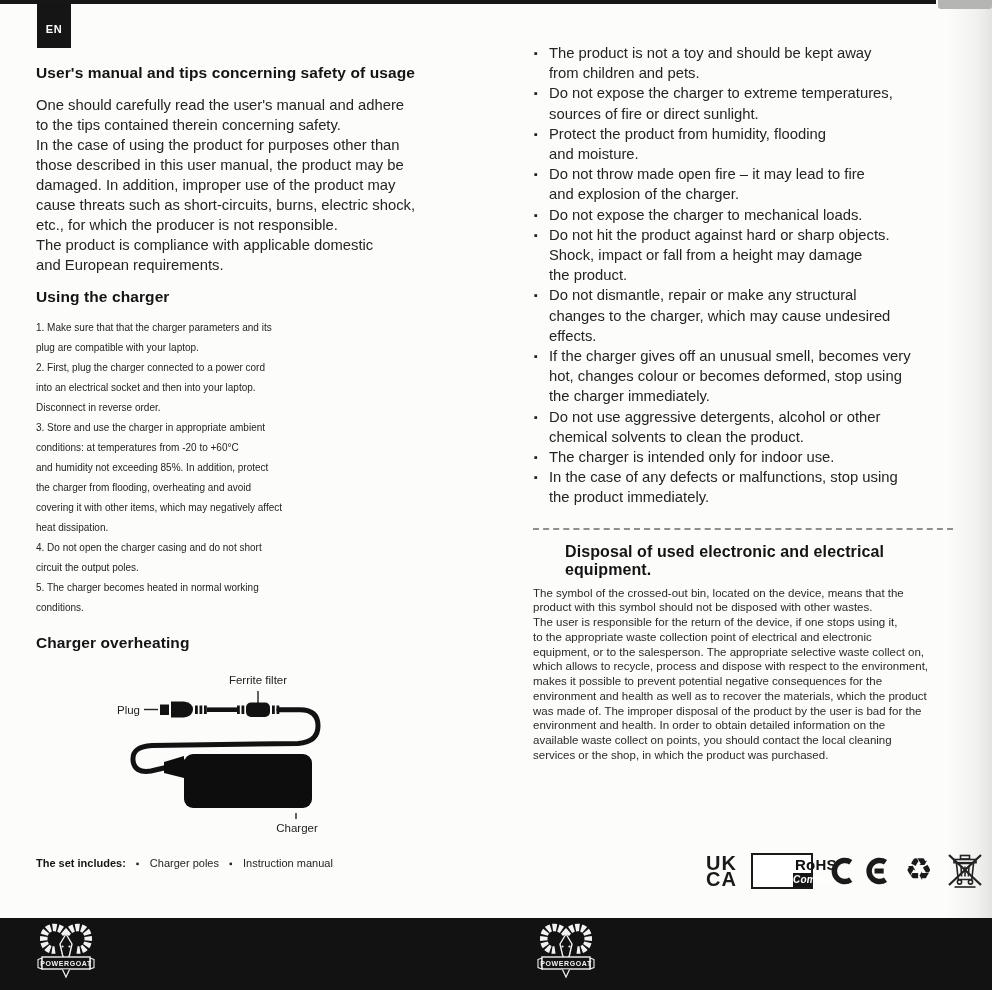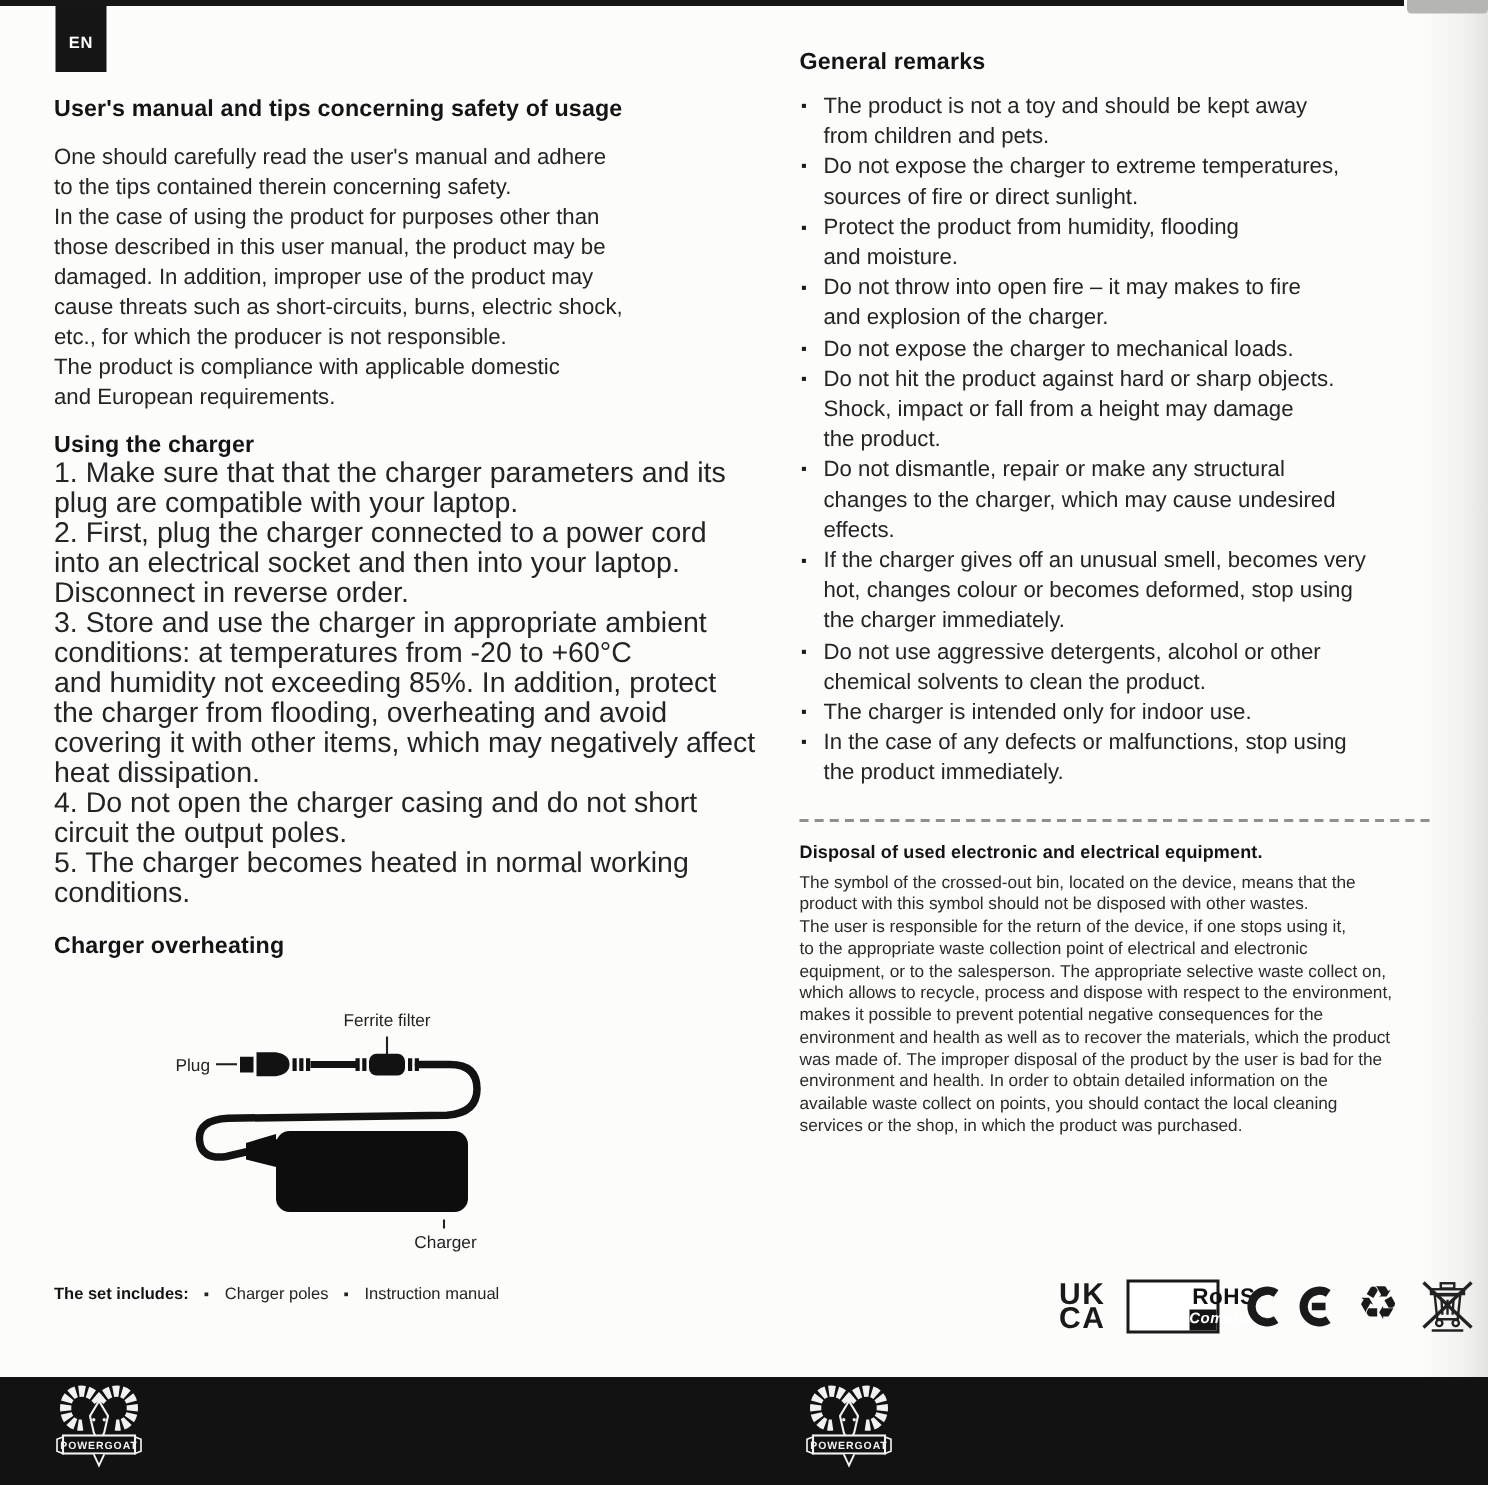--- a/index.html
+++ b/index.html
@@ -150,7 +150,6 @@
   </div>
 
   <div class="col-right">
-    <h2>General remarks</h2>
     <ul class="remarks">
       <li>The product is not a toy and should be kept away
 from children and pets.</li>

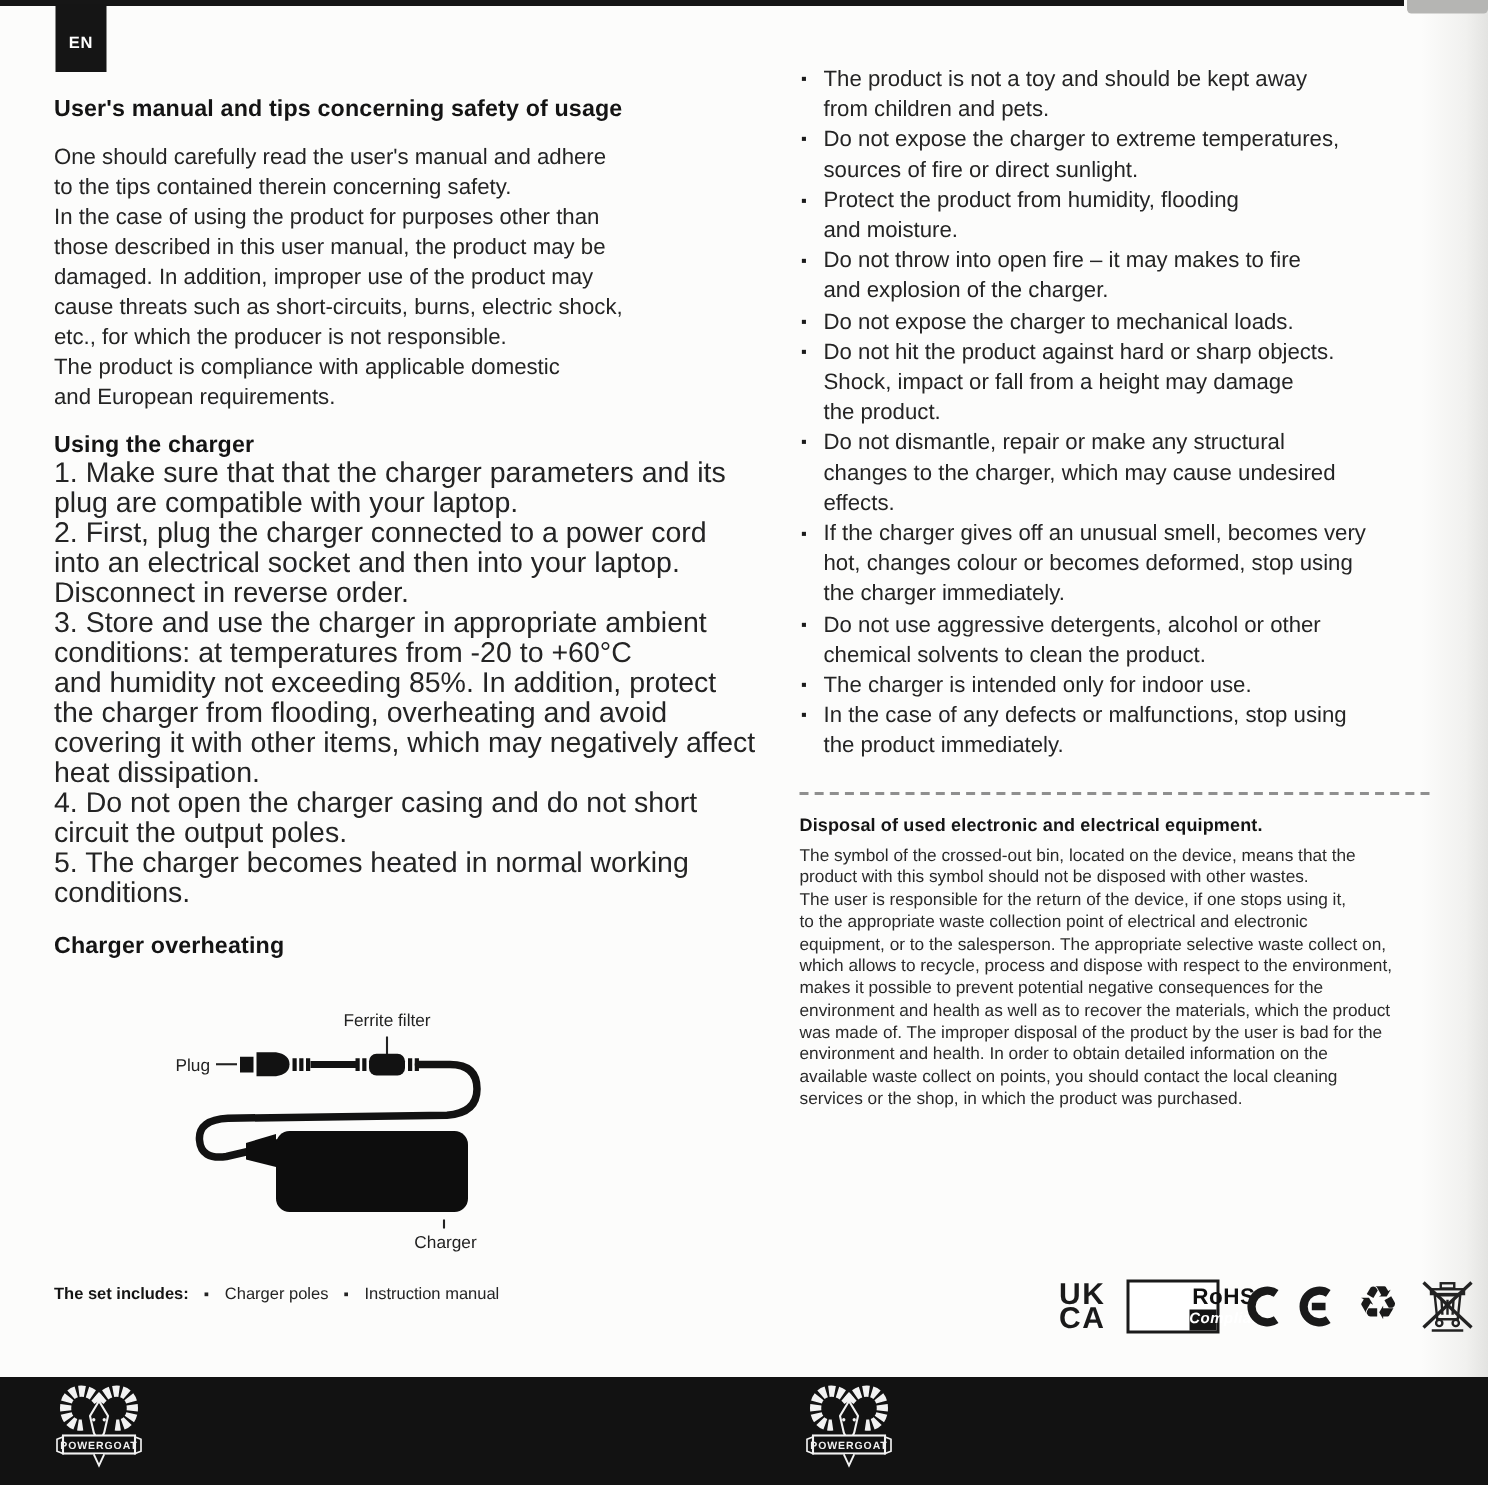--- a/index.html
+++ b/index.html
@@ -157,7 +157,7 @@
 sources of fire or direct sunlight.</li>
       <li>Protect the product from humidity, flooding
 and moisture.</li>
-      <li>Do not throw into open fire – it may makes to fire
+      <li>Do not throw made open fire – it may lead to fire
 and explosion of the charger.</li>
       <li>Do not expose the charger to mechanical loads.</li>
       <li>Do not hit the product against hard or sharp objects.

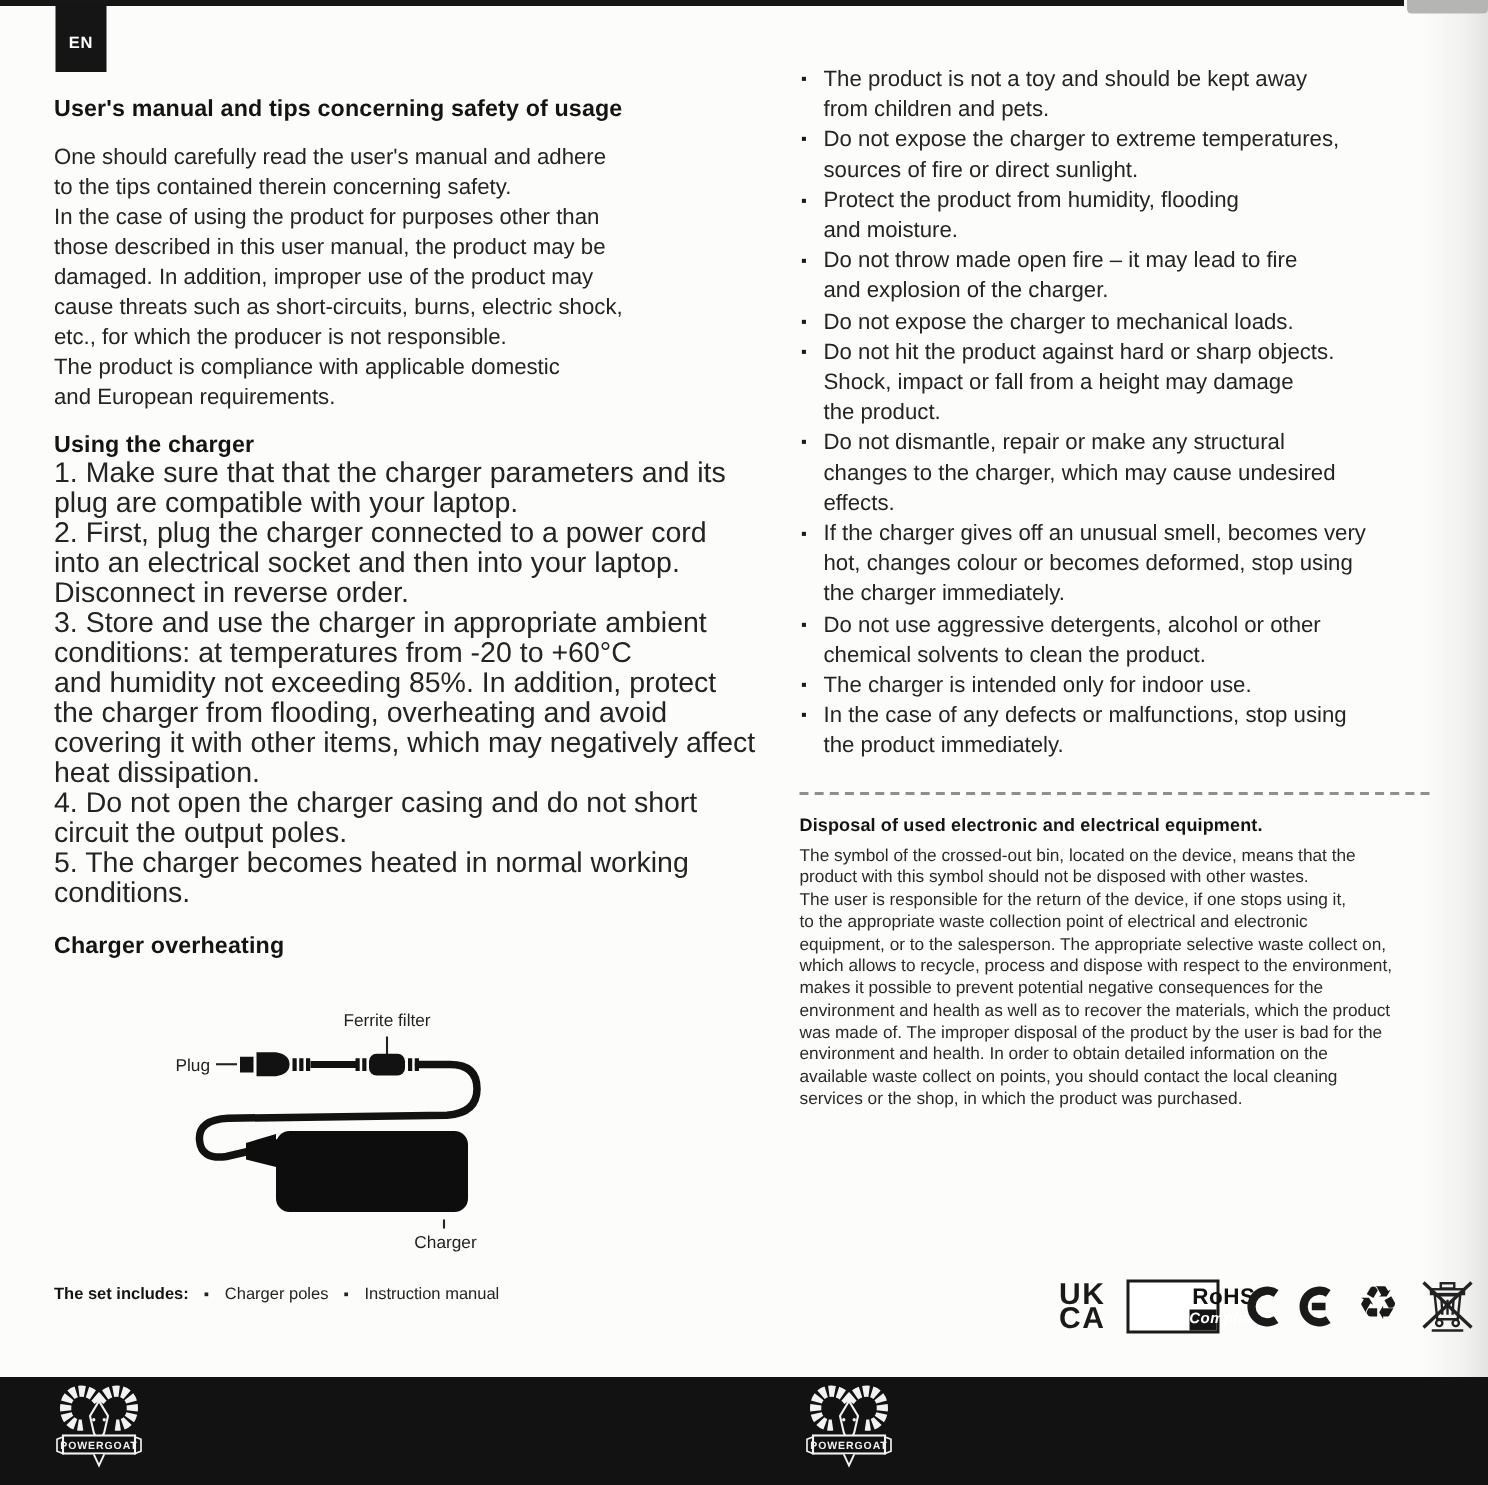--- a/index.html
+++ b/index.html
@@ -25,7 +25,7 @@
   .col-left { position:absolute; left:36px; top:64px; width:470px; }
   .col-left .body-text { font-size:14.8px; line-height:20px; margin-top:13px; }
   .col-left .h-using { margin-top:13px; }
-  .steps { font-size:19px; line-height:20px; }
+  .steps { margin-top:12px; font-size:10px; line-height:20px; }
   .col-left .h-desc { margin-top:16px; }
 
   .col-right { position:absolute; left:533px; top:33px; width:440px; }

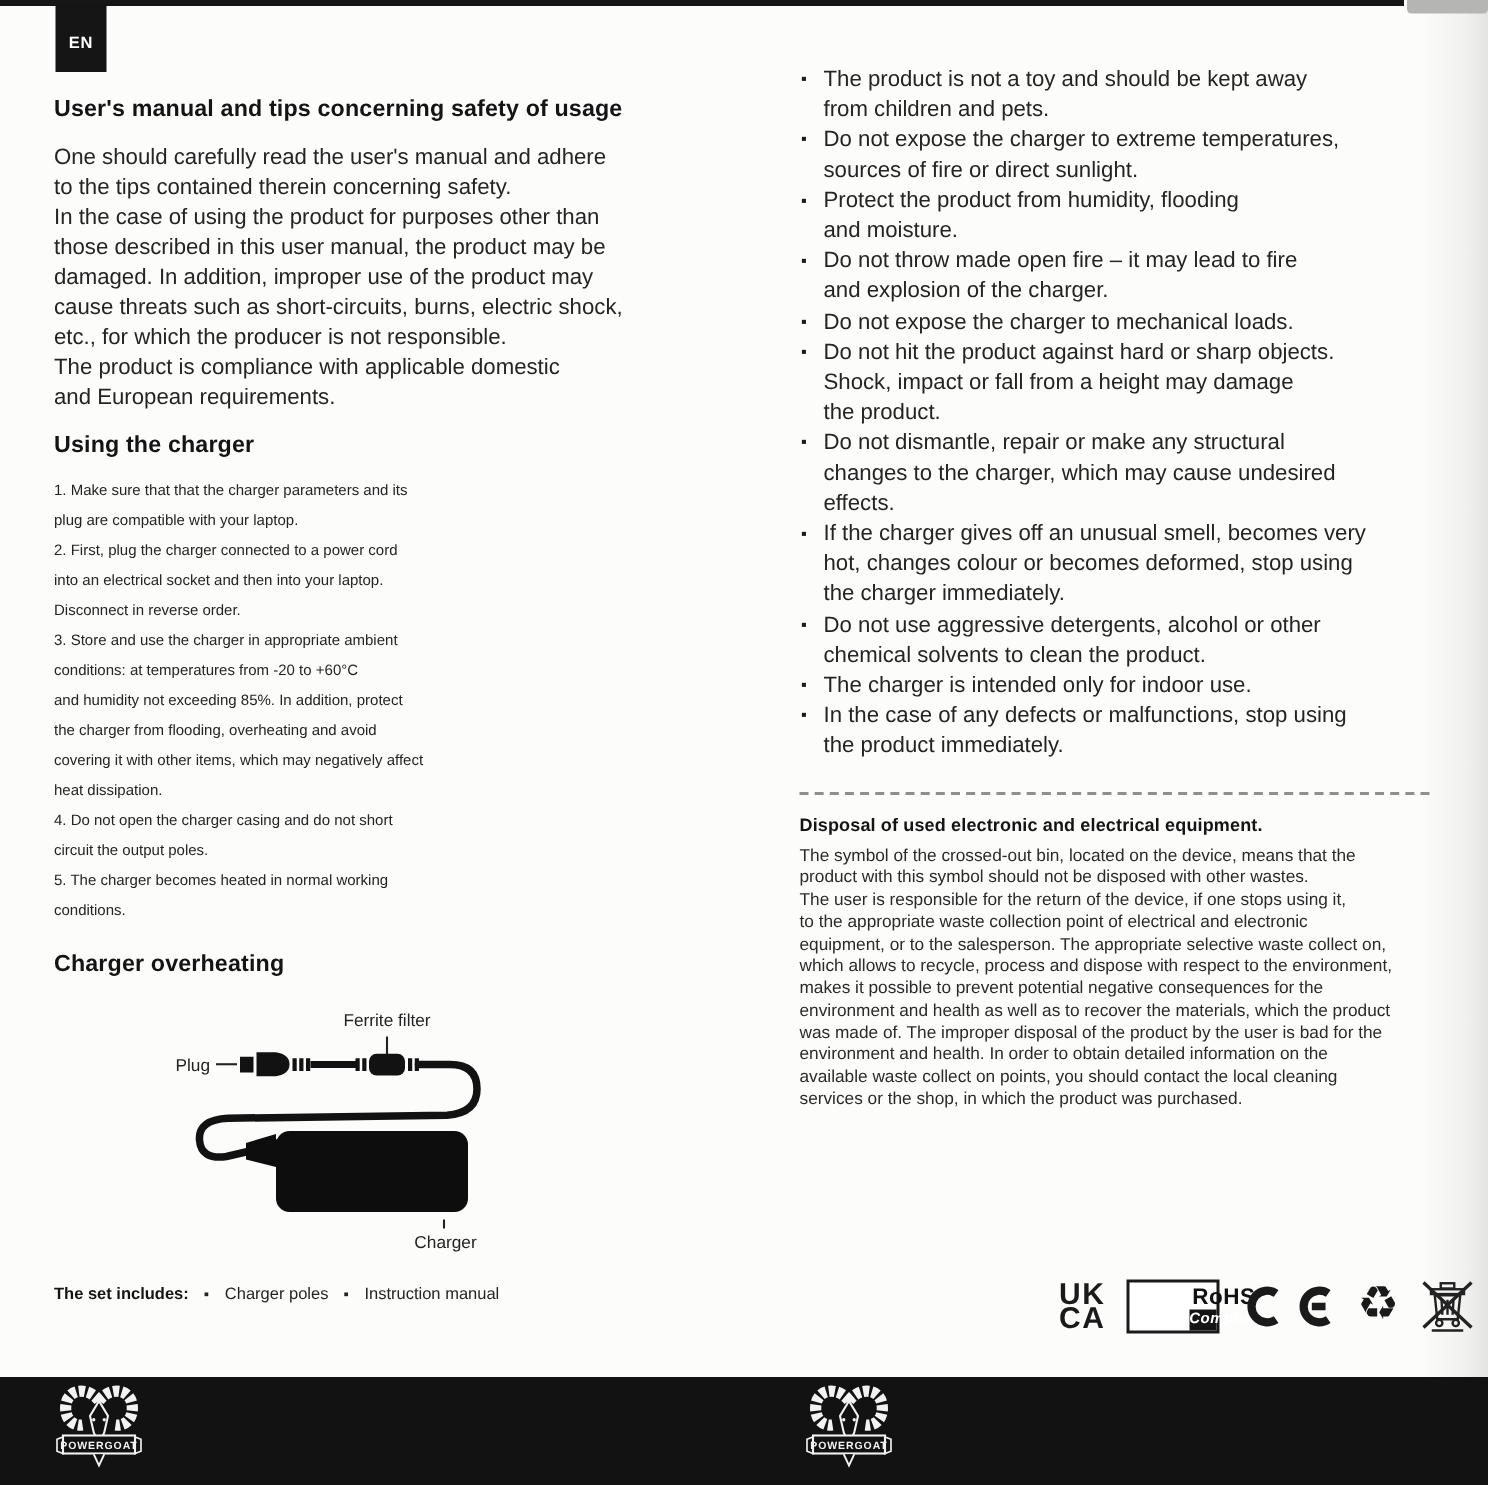--- a/index.html
+++ b/index.html
@@ -37,7 +37,7 @@
   .remarks li::before { content:"▪"; position:absolute; left:1px; top:0; font-size:11px; color:#1b1b1b; }
 
   .dashed-divider { margin-top:20px; border:none; border-top:2px dashed #8f8f8f; width:420px; }
-  .h-disposal { font-size:12px; margin-top:13px; letter-spacing:.1px; }
+  .h-disposal { font-size:16px; margin-top:13px; letter-spacing:.1px;margin-left:32px; }
   .disposal-text { font-size:11.5px; line-height:14.75px; margin-top:7px; color:#2a2a2a; }
 
   .diagram { position:absolute; left:78px; top:666px; }

